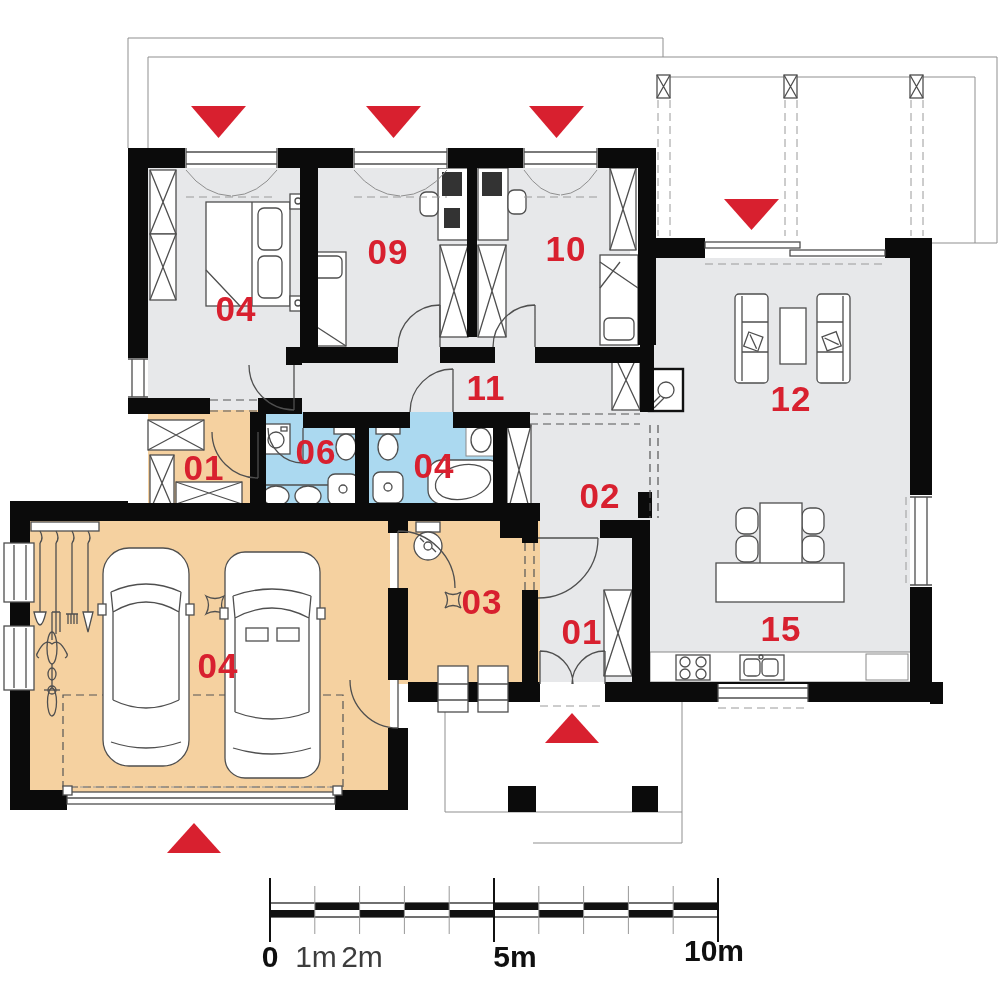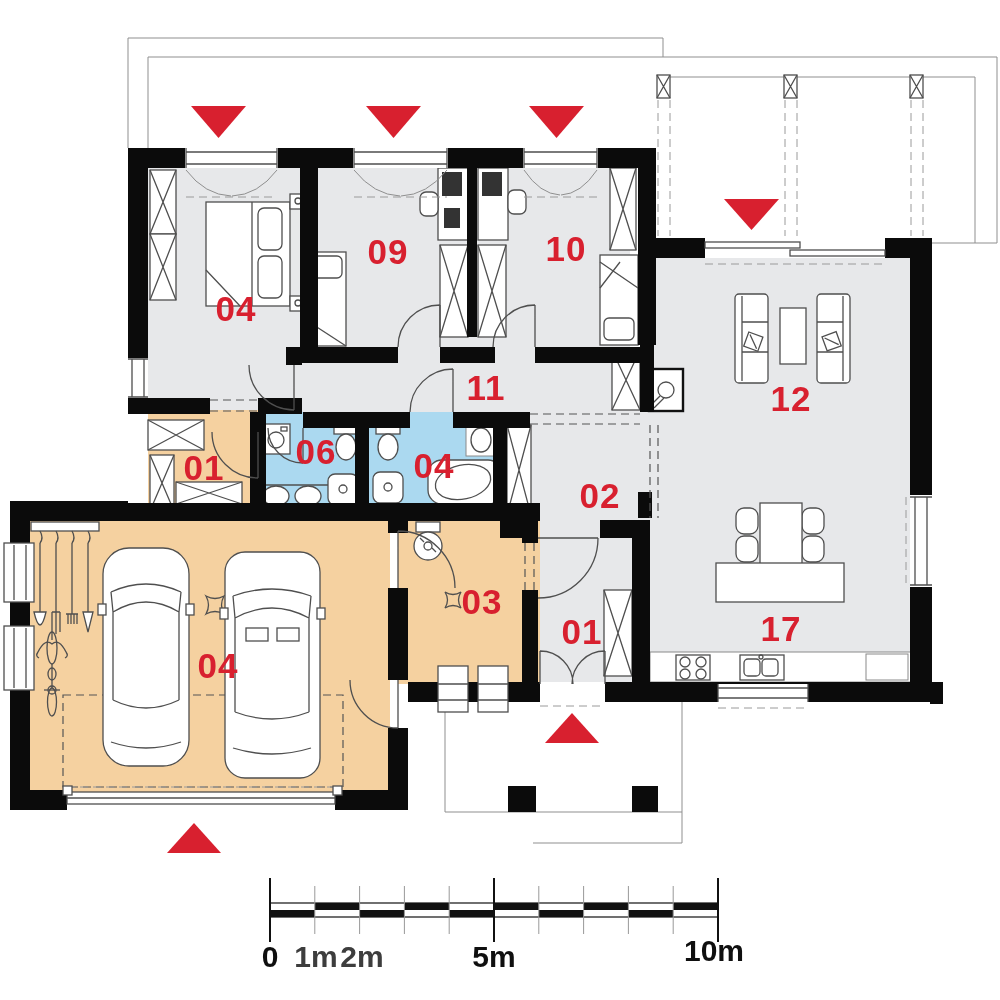--- a/index.html
+++ b/index.html
@@ -432,7 +432,7 @@
   <div class="room-label" style="left:566px;top:249px">10</div>
   <div class="room-label" style="left:486px;top:388px">11</div>
   <div class="room-label" style="left:791px;top:399px">12</div>
-  <div class="room-label" style="left:781px;top:629px">17</div>
+  <div class="room-label" style="left:781px;top:629px">15</div>
 
   <div class="scale-label" style="left:270px;top:957px">0</div>
   <div class="scale-label minor" style="left:316px;top:957px">1m</div>

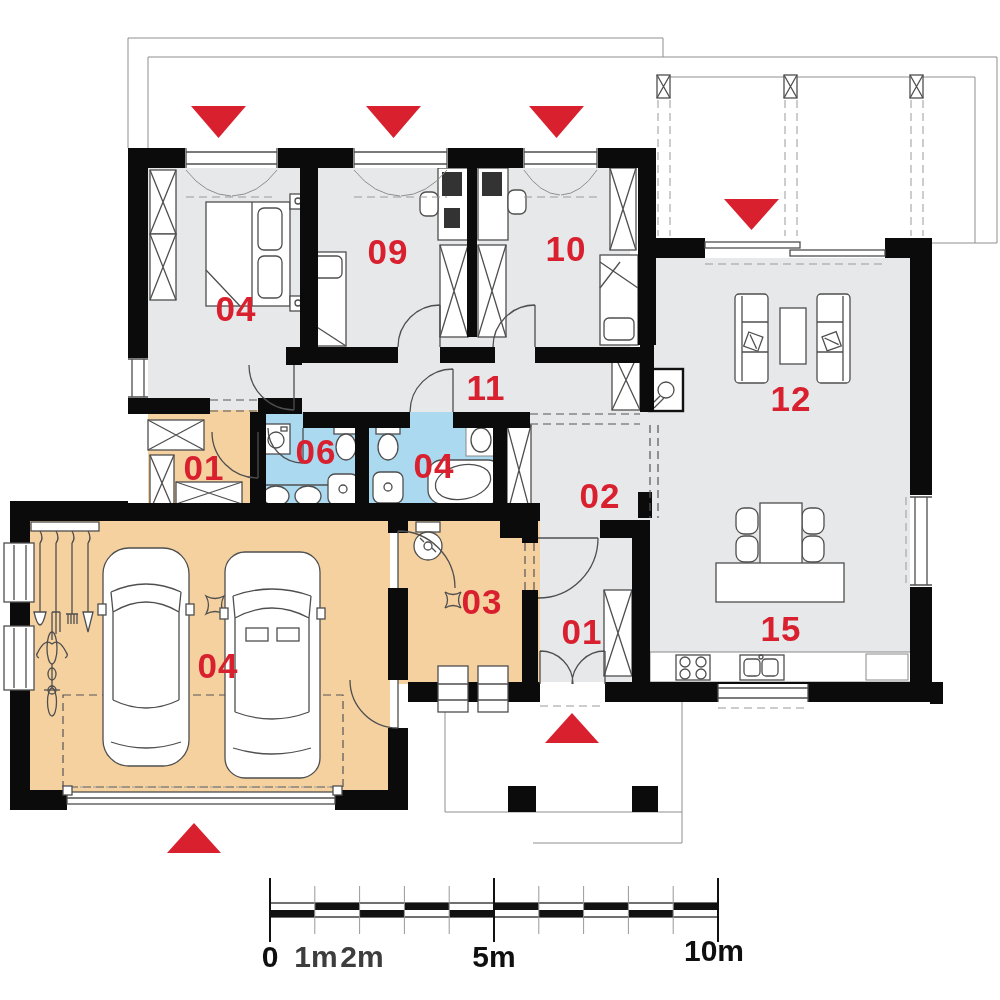--- a/index.html
+++ b/index.html
@@ -24,7 +24,7 @@
       color:var(--c-accent,#d8202f);font-size:35px;font-weight:600;letter-spacing:1px;}
   .scale-label{position:absolute;transform:translate(-50%,-50%);
       font-size:30px;font-weight:700;color:#0f0f0f;}
-  .scale-label.minor{font-weight:700;color:#3d3d3d;}
+  .scale-label.minor{font-weight:400;color:#3d3d3d;}
 </style>
 </head>
 <body>

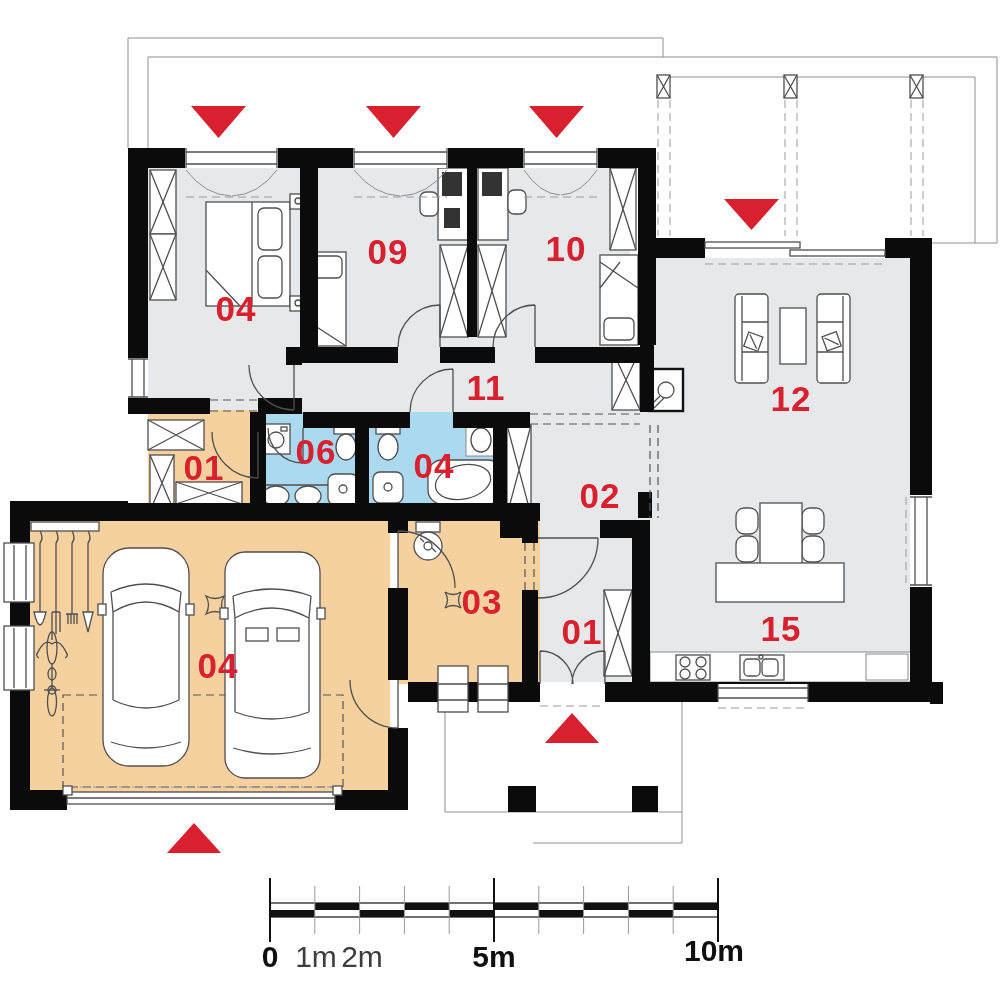--- a/index.html
+++ b/index.html
@@ -437,7 +437,7 @@
   <div class="scale-label" style="left:270px;top:957px">0</div>
   <div class="scale-label minor" style="left:316px;top:957px">1m</div>
   <div class="scale-label minor" style="left:362px;top:957px">2m</div>
-  <div class="scale-label" style="left:494px;top:957px">5m</div>
+  <div class="scale-label" style="left:515px;top:957px">5m</div>
   <div class="scale-label" style="left:714px;top:951px">10m</div>
 </div>
 

